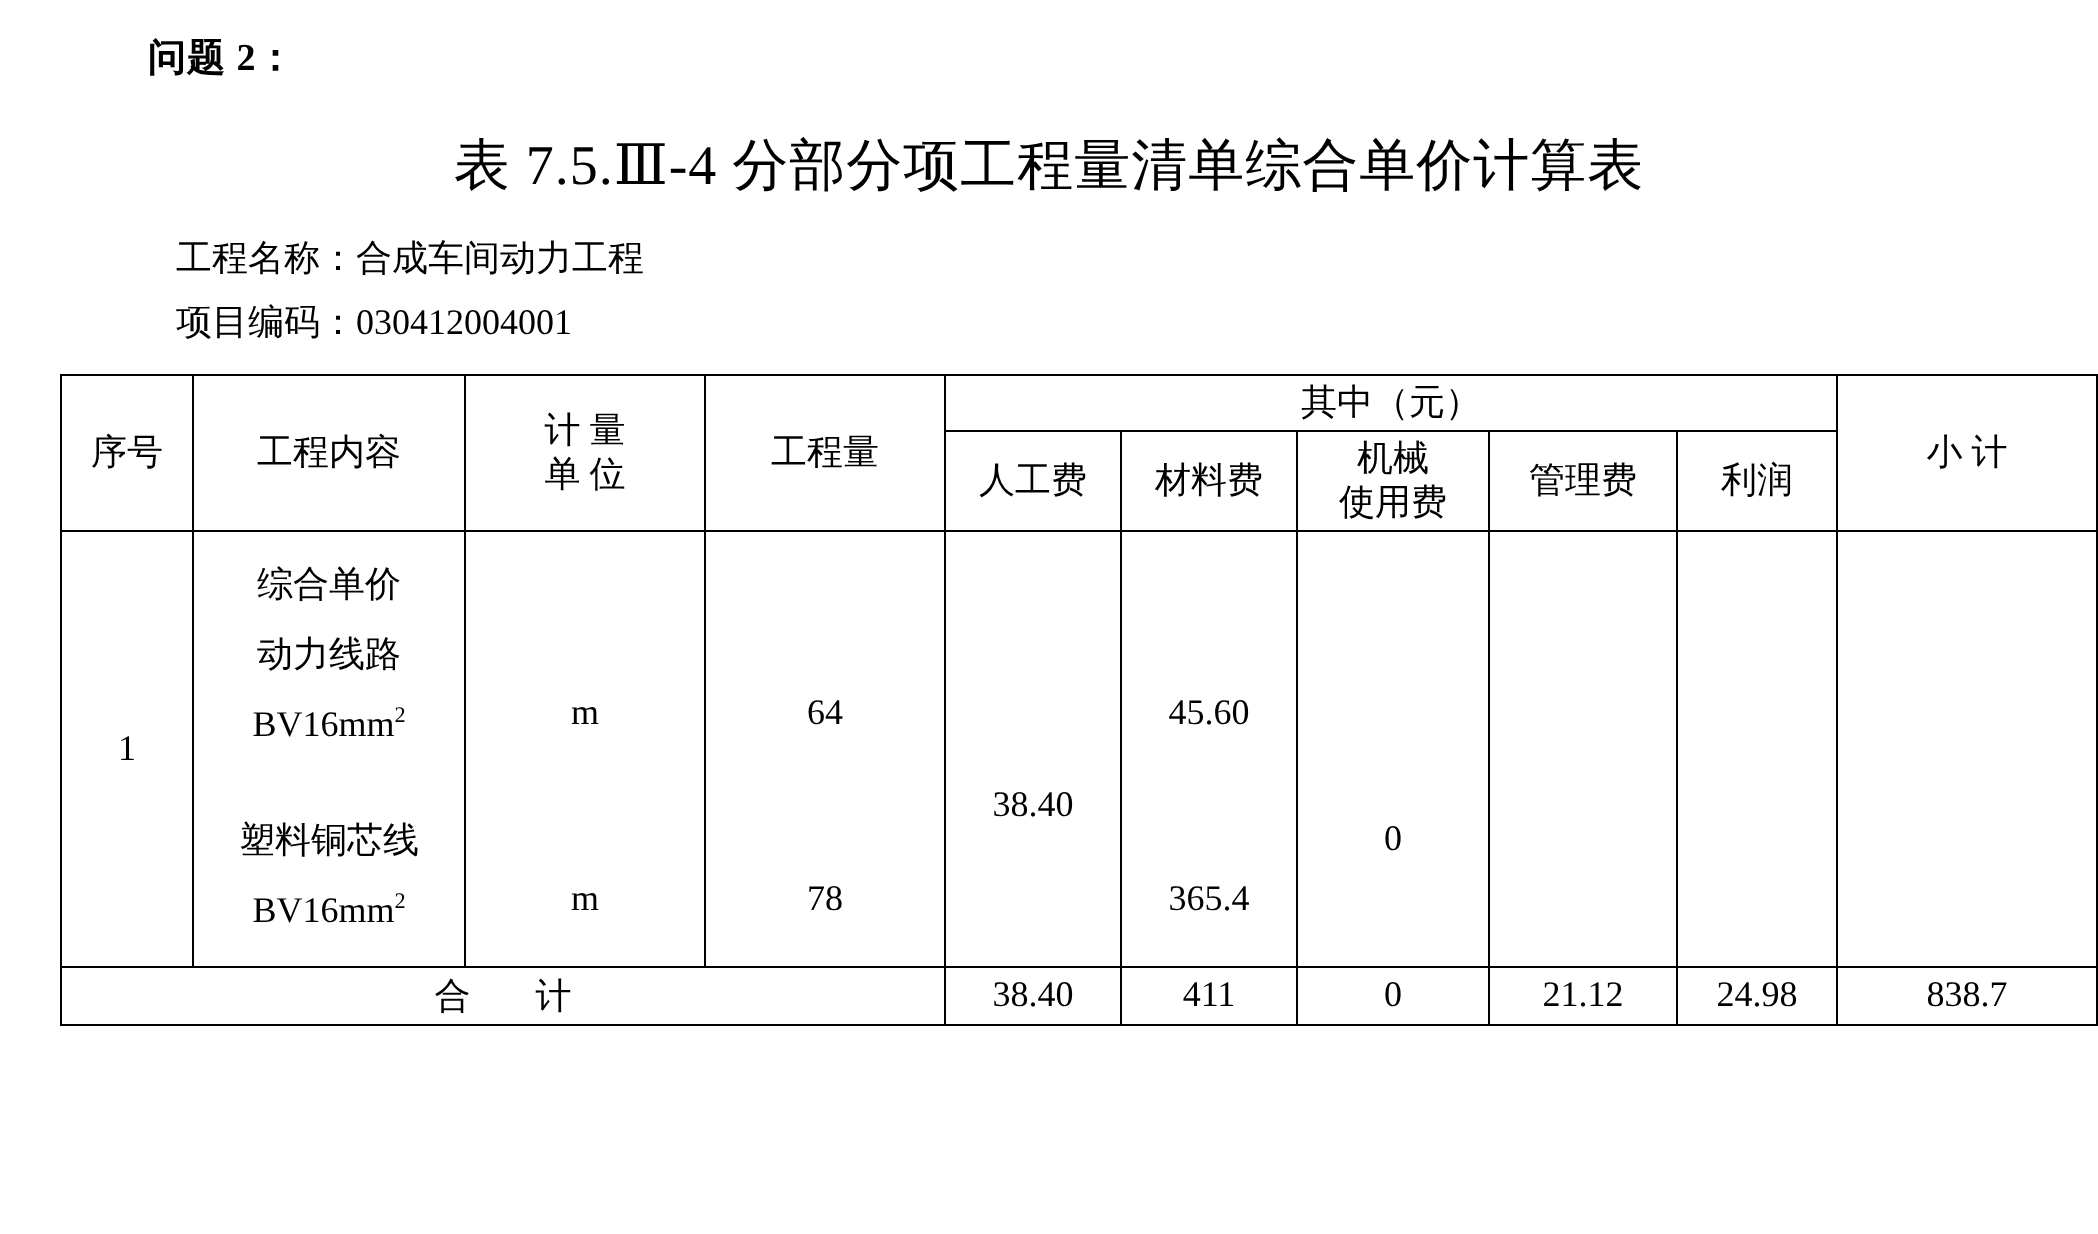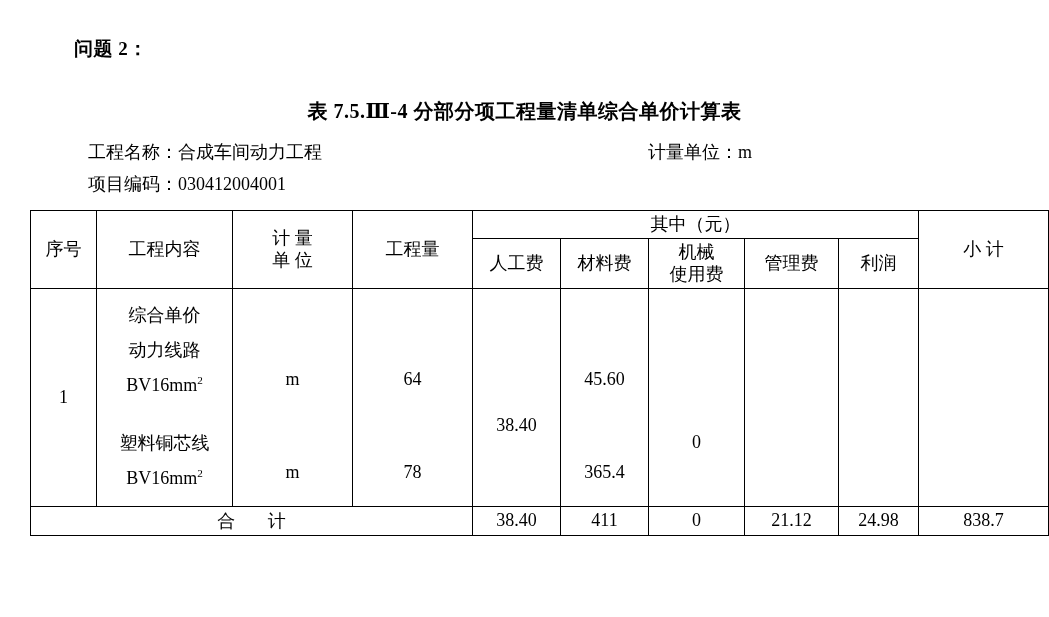--- a/index.html
+++ b/index.html
@@ -20,7 +20,7 @@
     width: 1049px;
     height: 617px;
     box-sizing: border-box;
-    padding: 28px 28px 0 28px;
+    padding: 8px 28px 0 28px;
     border-radius: 31px;
   }
   .question-label {

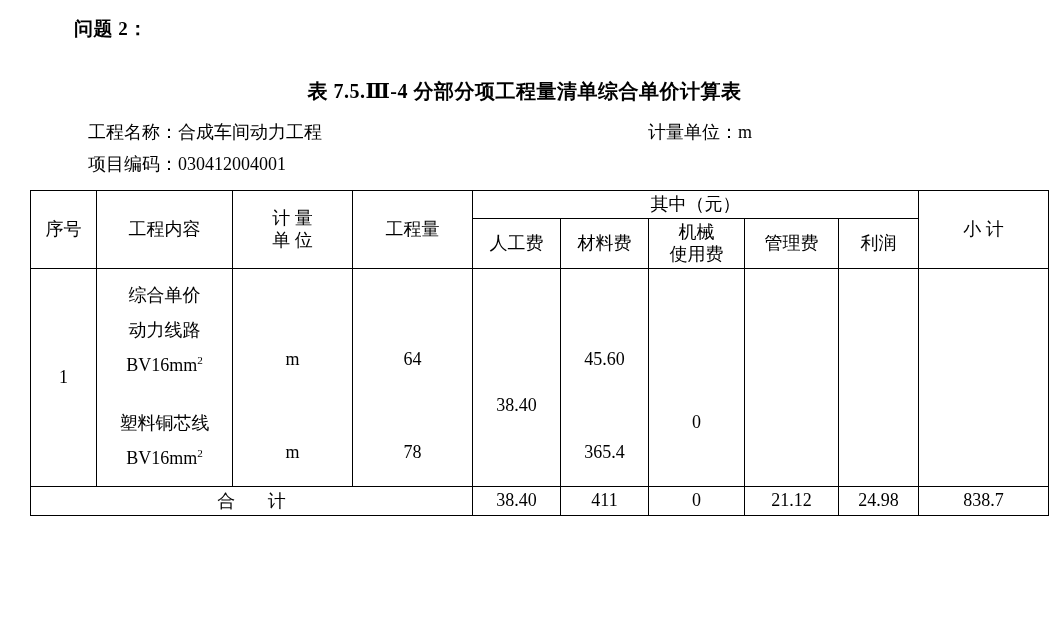--- a/index.html
+++ b/index.html
@@ -31,9 +31,9 @@
   }
   .doc-title {
     text-align: center;
-    font-size: 20px;
-    font-weight: bold;
-    margin: 36px 0 12px 0;
+    font-size: 28px;
+    font-weight: normal;
+    margin: 22px 0 12px 0;
     letter-spacing: 0.5px;
   }
   .meta {

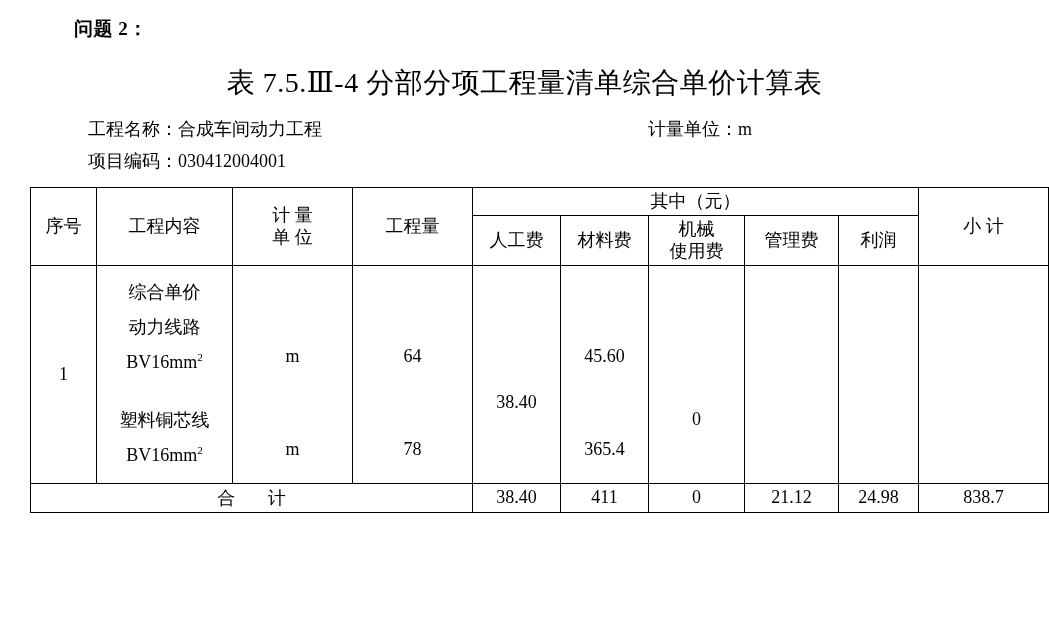--- a/index.html
+++ b/index.html
@@ -106,7 +106,6 @@
   <div class="meta">
     <div class="meta-row">
       <span class="meta-left">工程名称：合成车间动力工程</span>
-      <span class="meta-right">计量单位：m</span>
     </div>
     <div class="meta-row">
       <span class="meta-left">项目编码：030412004001</span>

